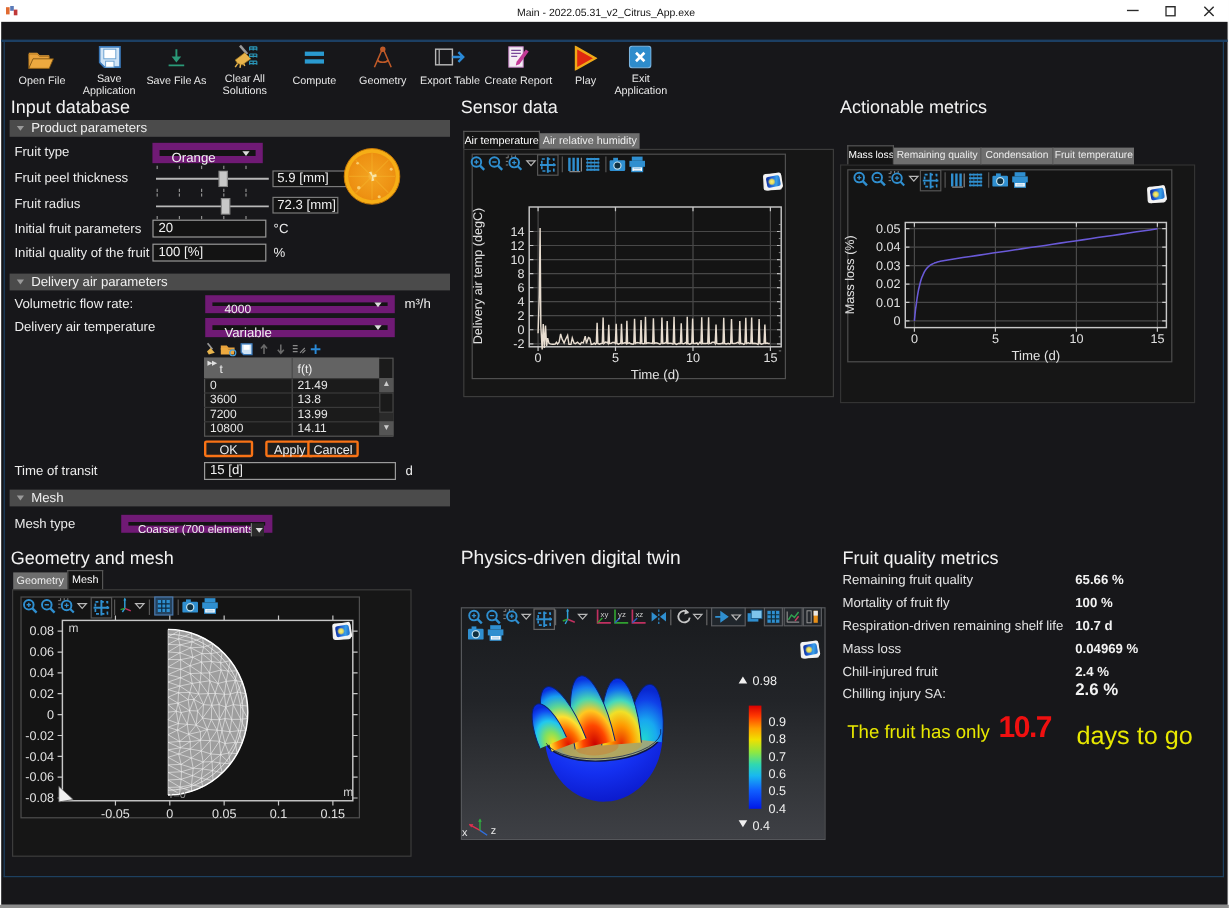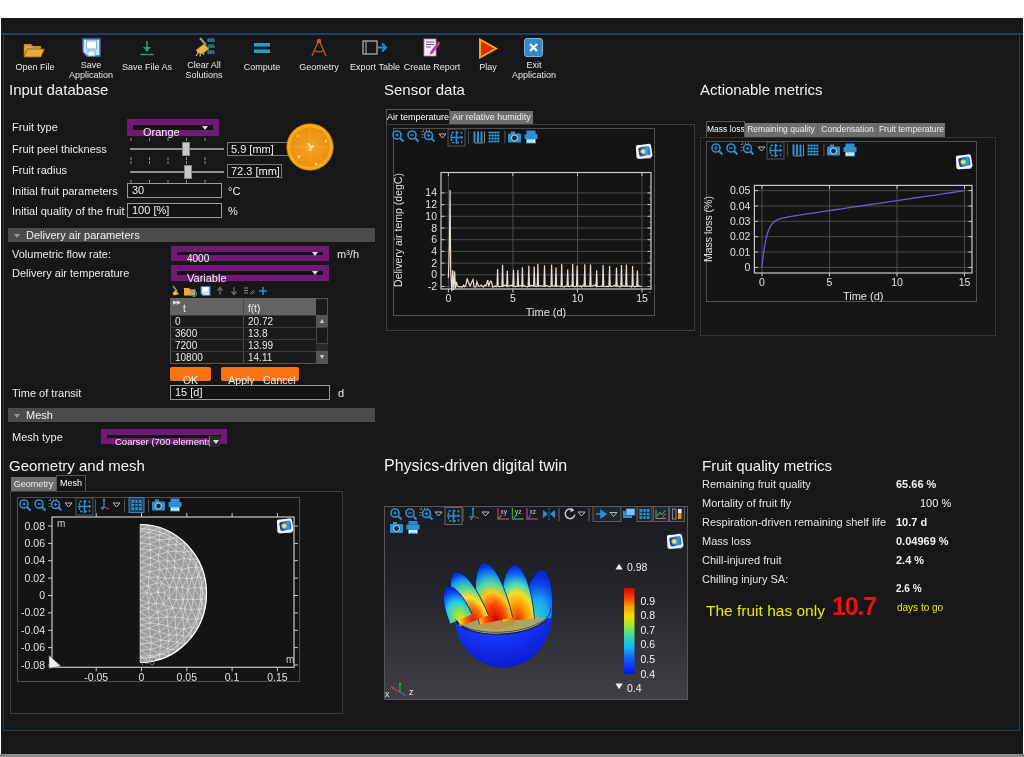--- a/index.html
+++ b/index.html
@@ -41,6 +41,23 @@
 
 <div class="abs" style="left:1px;top:18px;width:1022px;height:736px;background:#17171a"></div>
 
+<div class="abs" style="left:0;top:0;width:1024px;height:18px;background:#fff">
+ <svg class="abs" style="left:5px;top:5px" width="10" height="8">
+        <rect x="0" y="1" width="3" height="6" fill="#e06a30"></rect>
+        <rect x="3.5" y="0" width="3" height="4" fill="#5a7ab8"></rect>
+        <rect x="6.5" y="3" width="3" height="5" fill="#c03838"></rect>
+      </svg>
+ <div class="abs" style="width:100%;text-align:center;top:4.5px;font-size:8.7px;color:#111;transform:translateX(-7px)">Main - 2022.05.31_v2_Citrus_App.exe</div>
+ <svg class="abs" style="left:939px;top:8px" width="10" height="2">
+        <rect width="10" height="1.3" fill="#2b2b2b"></rect>
+      </svg>
+ <svg class="abs" style="left:971px;top:4.5px" width="9" height="9">
+        <rect x="0.6" y="0.6" width="7.6" height="7.6" fill="none" stroke="#2b2b2b" stroke-width="1.2"></rect>
+      </svg>
+ <svg class="abs" style="left:1003px;top:4.5px" width="9" height="9">
+        <path d="M0.6 0.6L8.4 8.4M8.4 0.6L0.6 8.4" stroke="#2b2b2b" stroke-width="1.2"></path>
+      </svg>
+</div>
 
 
 <div class="abs" style="left:1px;top:33px;width:1022px;height:1.5px;background:#1c3f63"></div>

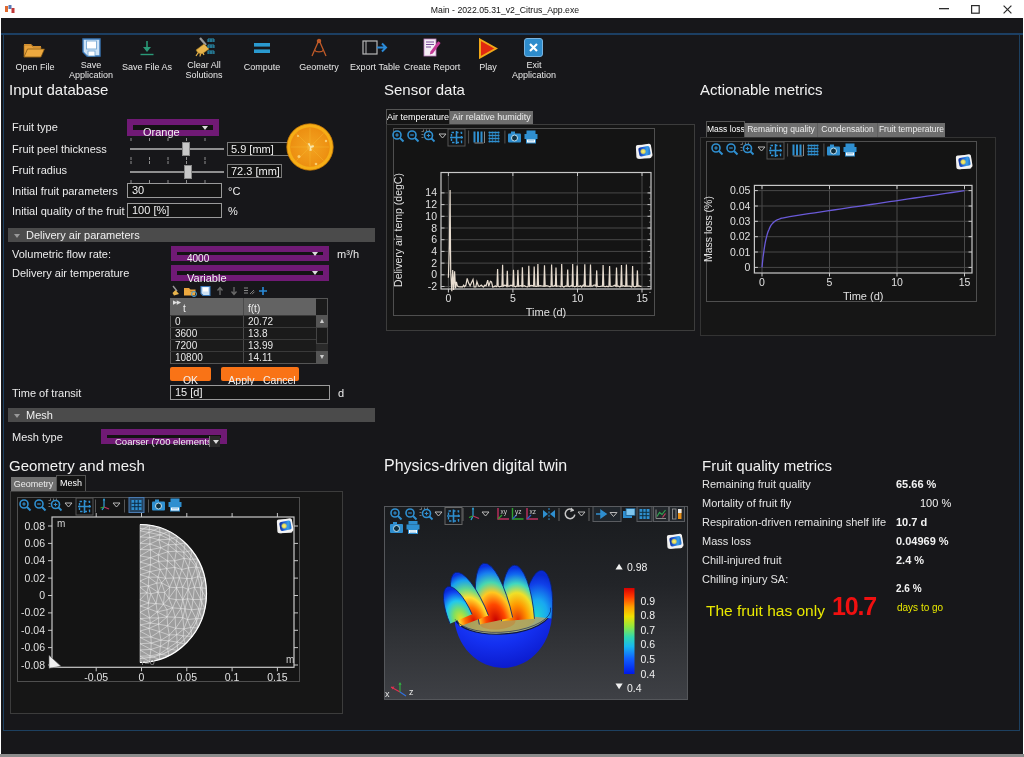--- a/index.html
+++ b/index.html
@@ -131,6 +131,7 @@
     </svg>
 <div class="abs tlab" style="left:474px;top:60px;font-size:9px;color:#e8e8e8">Exit<br>Application</div>
 <div class="hdr" style="left:9px;top:81px">Input database</div>
+<div class="secbar" style="top:100px"><span class="tri"></span>Product parameters</div>
 <div class="lbl" style="left:12px;top:121px">Fruit type</div>
 <div class="combo" style="left:127px;top:119px;width:92px;height:17px;line-height:15px"><span style="padding-left:10px">Orange</span><span class="ca"></span></div>
 <div class="lbl" style="left:12px;top:143px">Fruit peel thickness</div>

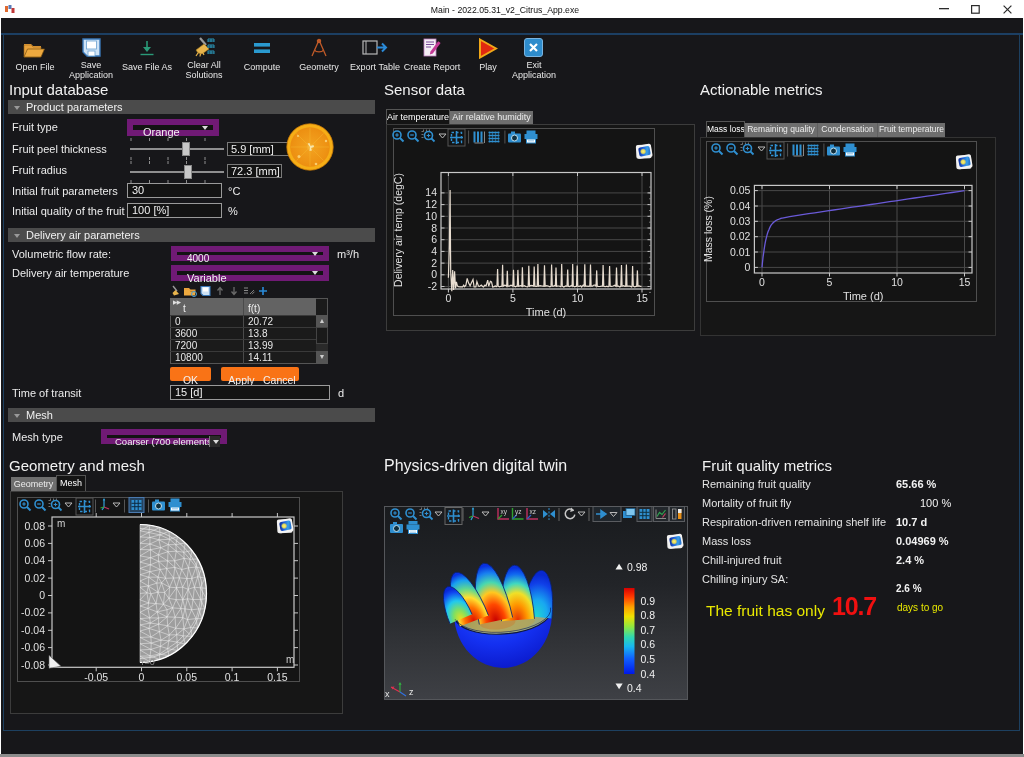--- a/index.html
+++ b/index.html
@@ -197,7 +197,7 @@
 <path d="M24 24 l-2.5 -3.5 l2 -0.5 l1 3 l3 -1 l0.5 2 l-3 1 l1 2.5 l-2.5 0.5 z" fill="#f8e8b0" opacity="0.95"></path>
 </svg>
 <div class="lbl" style="left:12px;top:185px">Initial fruit parameters</div>
-<div class="inp" style="left:127px;top:183px;width:95px;height:15px;line-height:13px">30</div>
+<div class="inp" style="left:127px;top:183px;width:95px;height:15px;line-height:13px">20</div>
 <div class="lbl" style="left:228px;top:185px">°C</div>
 <div class="lbl" style="left:12px;top:205px">Initial quality of the fruit</div>
 <div class="inp" style="left:127px;top:203px;width:95px;height:15px;line-height:13px">100 [%]</div>

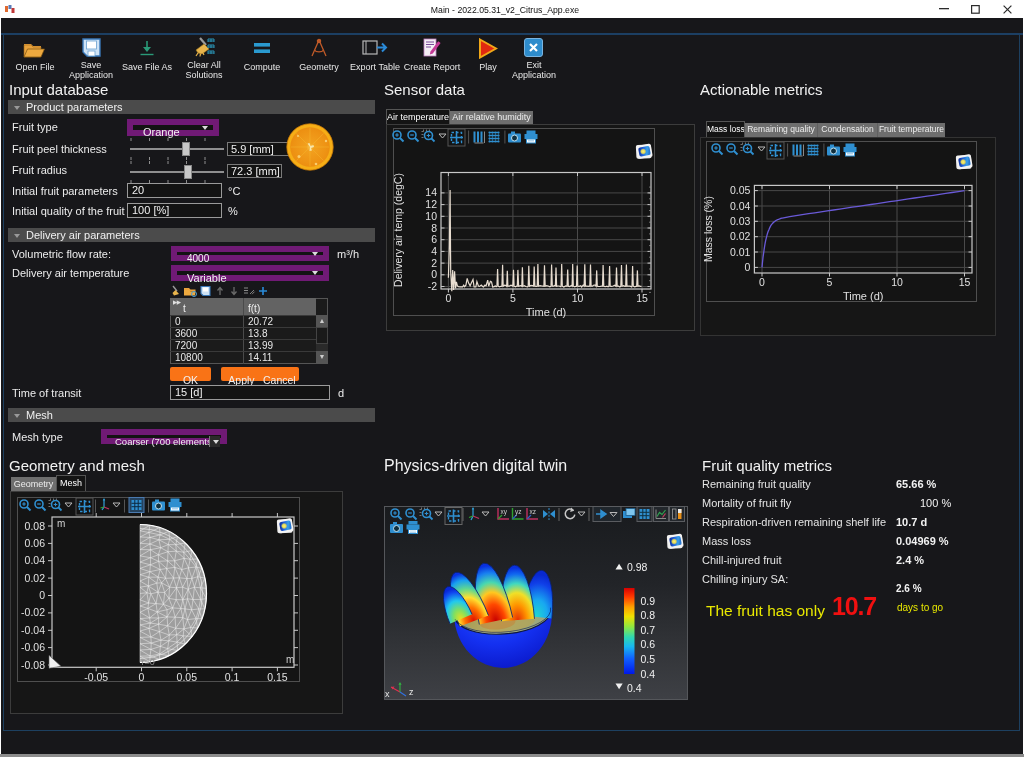--- a/index.html
+++ b/index.html
@@ -234,7 +234,7 @@
 <div class="abs" style="left:243px;top:298px;width:1px;height:66px;background:#4a4a4a"></div>
 <div class="abs" style="left:170px;top:315px;width:146px;height:12px;border-top:1px solid #3a3a3a"></div>
 <div class="abs" style="left:175px;top:316px;color:#e8e8e8;font-size:10px">0</div>
-<div class="abs" style="left:248px;top:316px;color:#e8e8e8;font-size:10px">20.72</div>
+<div class="abs" style="left:248px;top:316px;color:#e8e8e8;font-size:10px">21.49</div>
 <div class="abs" style="left:170px;top:327px;width:146px;height:12px;border-top:1px solid #3a3a3a"></div>
 <div class="abs" style="left:175px;top:328px;color:#e8e8e8;font-size:10px">3600</div>
 <div class="abs" style="left:248px;top:328px;color:#e8e8e8;font-size:10px">13.8</div>

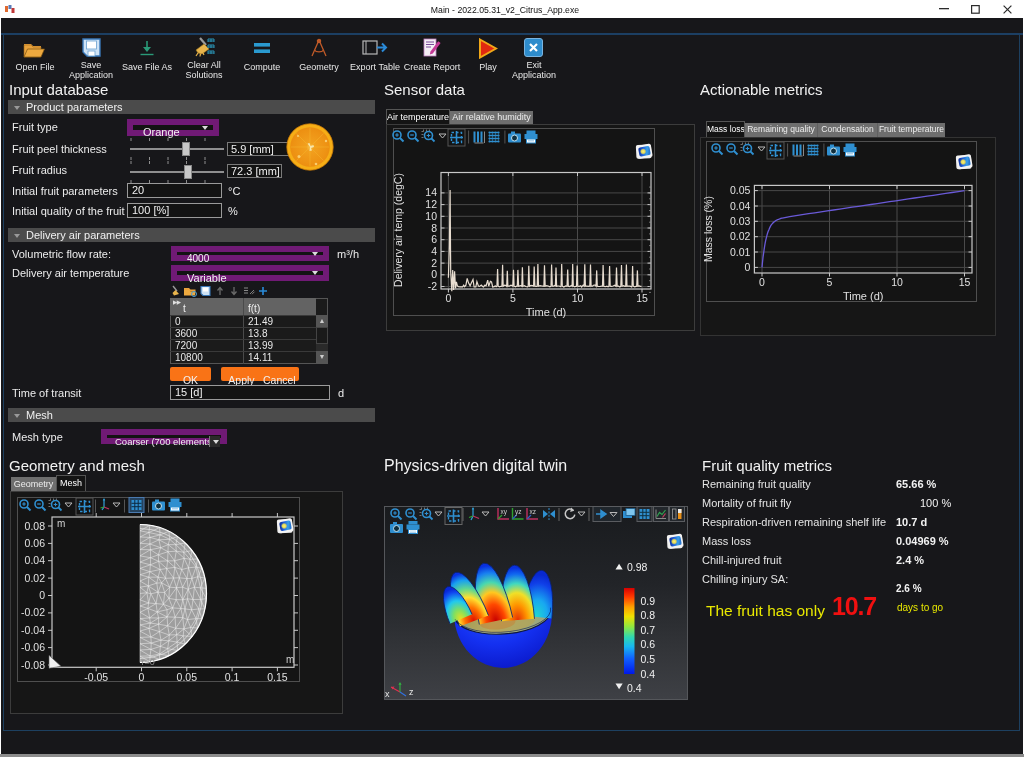--- a/index.html
+++ b/index.html
@@ -12,7 +12,7 @@
 .combo{position:absolute;background:#131313;border:6px solid #701a75;color:#f0f0f0;font-size:11px;white-space:nowrap}
 .combo .ca{position:absolute;right:5px;top:50%;margin-top:-2px;width:0;height:0;border-left:3.5px solid transparent;border-right:3.5px solid transparent;border-top:4px solid #dcdcdc}
 .vbox{position:absolute;background:#131313;border:1px solid #7a7a7a;color:#f0f0f0;font-size:11px;white-space:nowrap}
-.btn{position:absolute;background:#1e1e1e;border:7px solid #f97316;border-radius:2px;color:#f0f0f0;font-size:11px;text-align:center}
+.btn{position:absolute;background:#1e1e1e;border:2px solid #f97316;border-radius:2px;color:#f0f0f0;font-size:11px;text-align:center}
 .tab{position:absolute;font-size:9px;overflow:hidden;text-align:center;white-space:nowrap}
 .tabon{background:#141414;border:1px solid #555;border-bottom:none;color:#fff;z-index:3}
 .taboff{background:#6e6e6e;color:#ededed;z-index:2}

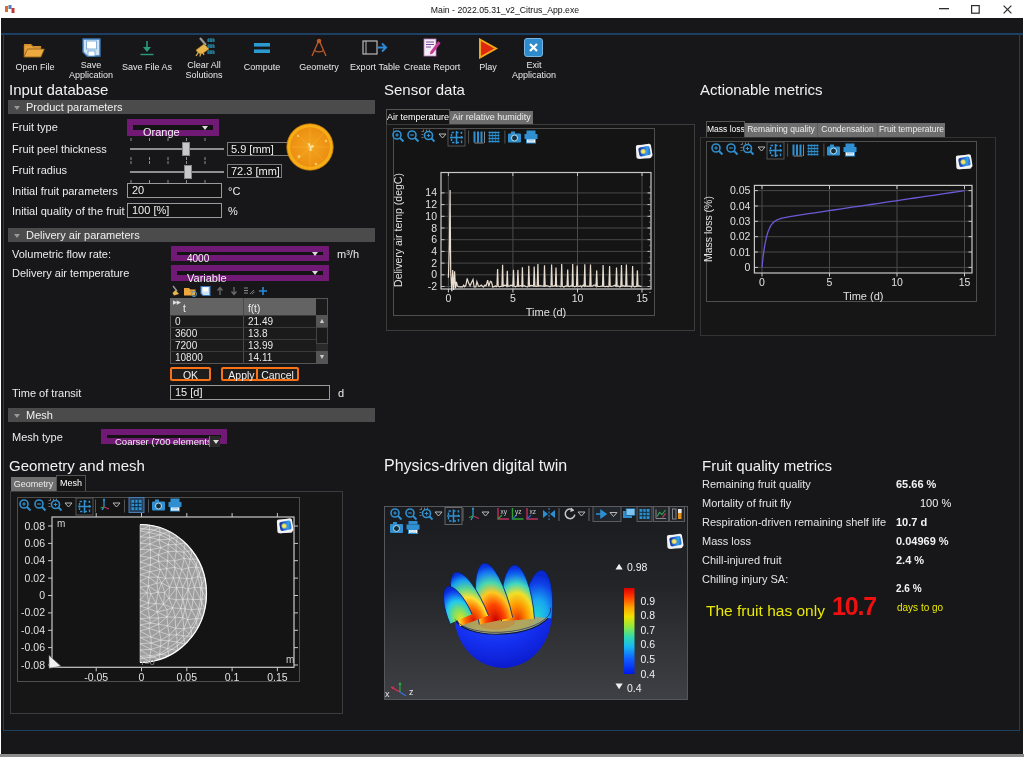--- a/index.html
+++ b/index.html
@@ -780,7 +780,7 @@
 <div class="abs" style="left:702px;top:478px;font-size:11px;color:#e4e4e4;white-space:nowrap">Remaining fruit quality</div>
 <div class="abs" style="left:896px;top:478px;font-size:11px;font-weight:bold;color:#f2f2f2;white-space:nowrap">65.66 %</div>
 <div class="abs" style="left:702px;top:497px;font-size:11px;color:#e4e4e4;white-space:nowrap">Mortality of fruit fly</div>
-<div class="abs" style="left:920px;top:497px;font-size:11px;font-weight:normal;color:#f2f2f2;white-space:nowrap">100 %</div>
+<div class="abs" style="left:896px;top:497px;font-size:11px;font-weight:bold;color:#f2f2f2;white-space:nowrap">100 %</div>
 <div class="abs" style="left:702px;top:516px;font-size:11px;color:#e4e4e4;white-space:nowrap">Respiration-driven remaining shelf life</div>
 <div class="abs" style="left:896px;top:516px;font-size:11px;font-weight:bold;color:#f2f2f2;white-space:nowrap">10.7 d</div>
 <div class="abs" style="left:702px;top:535px;font-size:11px;color:#e4e4e4;white-space:nowrap">Mass loss</div>

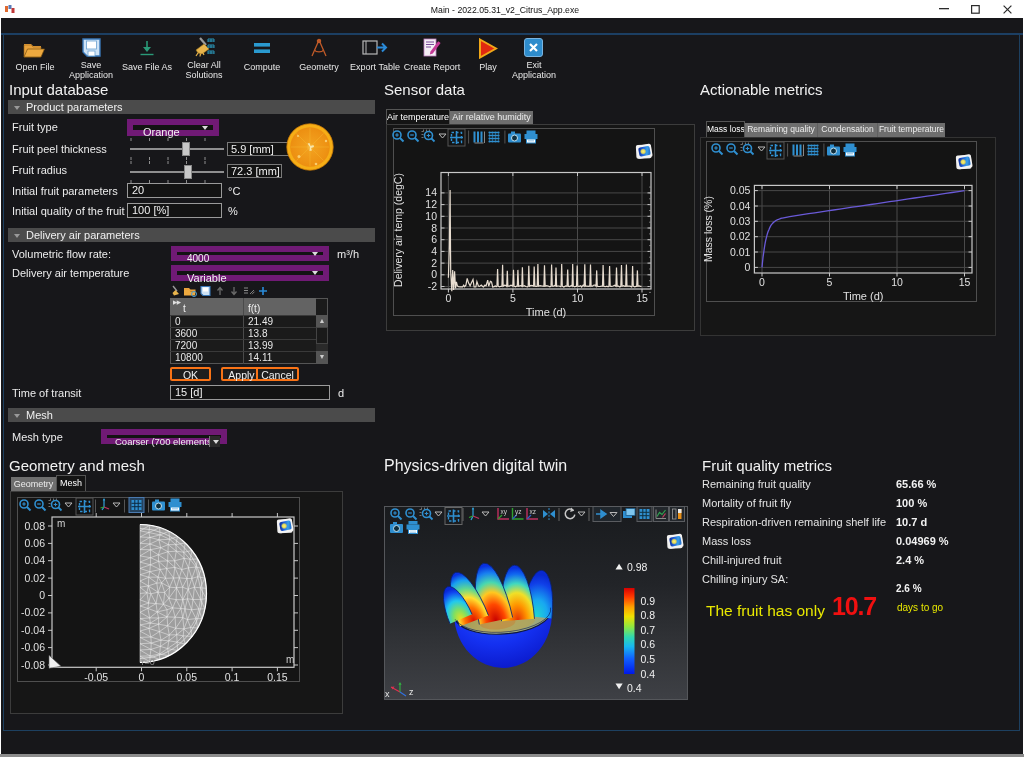--- a/index.html
+++ b/index.html
@@ -788,7 +788,7 @@
 <div class="abs" style="left:702px;top:554px;font-size:11px;color:#e4e4e4;white-space:nowrap">Chill-injured fruit</div>
 <div class="abs" style="left:896px;top:554px;font-size:11px;font-weight:bold;color:#f2f2f2;white-space:nowrap">2.4 %</div>
 <div class="abs" style="left:702px;top:573px;font-size:11px;color:#e4e4e4;white-space:nowrap">Chilling injury SA:</div>
-<div class="abs" style="left:896px;top:583px;font-size:10px;font-weight:bold;color:#f2f2f2;white-space:nowrap">2.6 %</div>
+<div class="abs" style="left:896px;top:566px;font-size:14px;font-weight:bold;color:#f2f2f2;white-space:nowrap">2.6 %</div>
 <div class="abs" style="left:706px;top:602px;font-size:15.5px;color:#e8e800;white-space:nowrap">The fruit has only</div>
 <div class="abs" style="left:832px;top:592px;font-size:25px;font-weight:bold;letter-spacing:-1.2px;color:#f01010;white-space:nowrap">10.7</div>
 <div class="abs" style="left:897px;top:602px;font-size:10px;color:#e8e800;white-space:nowrap">days to go</div>

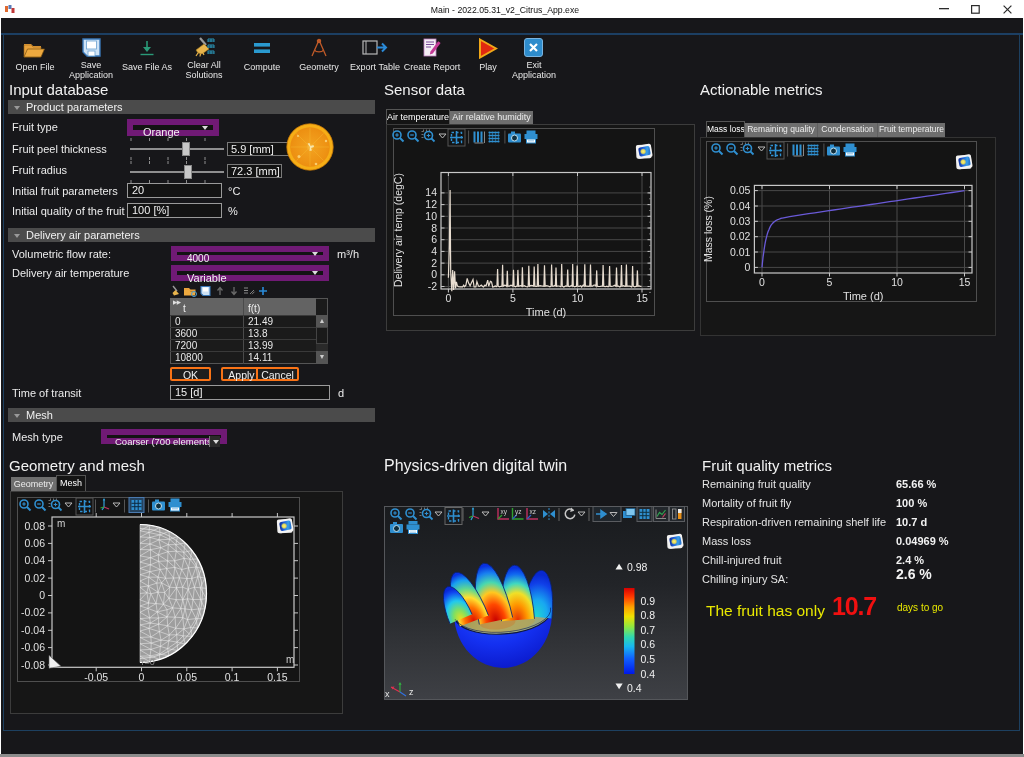--- a/index.html
+++ b/index.html
@@ -791,7 +791,7 @@
 <div class="abs" style="left:896px;top:566px;font-size:14px;font-weight:bold;color:#f2f2f2;white-space:nowrap">2.6 %</div>
 <div class="abs" style="left:706px;top:602px;font-size:15.5px;color:#e8e800;white-space:nowrap">The fruit has only</div>
 <div class="abs" style="left:832px;top:592px;font-size:25px;font-weight:bold;letter-spacing:-1.2px;color:#f01010;white-space:nowrap">10.7</div>
-<div class="abs" style="left:897px;top:602px;font-size:10px;color:#e8e800;white-space:nowrap">days to go</div>
+<div class="abs" style="left:897px;top:602px;font-size:21px;color:#e8e800;white-space:nowrap">days to go</div>
 
 </div>
 

